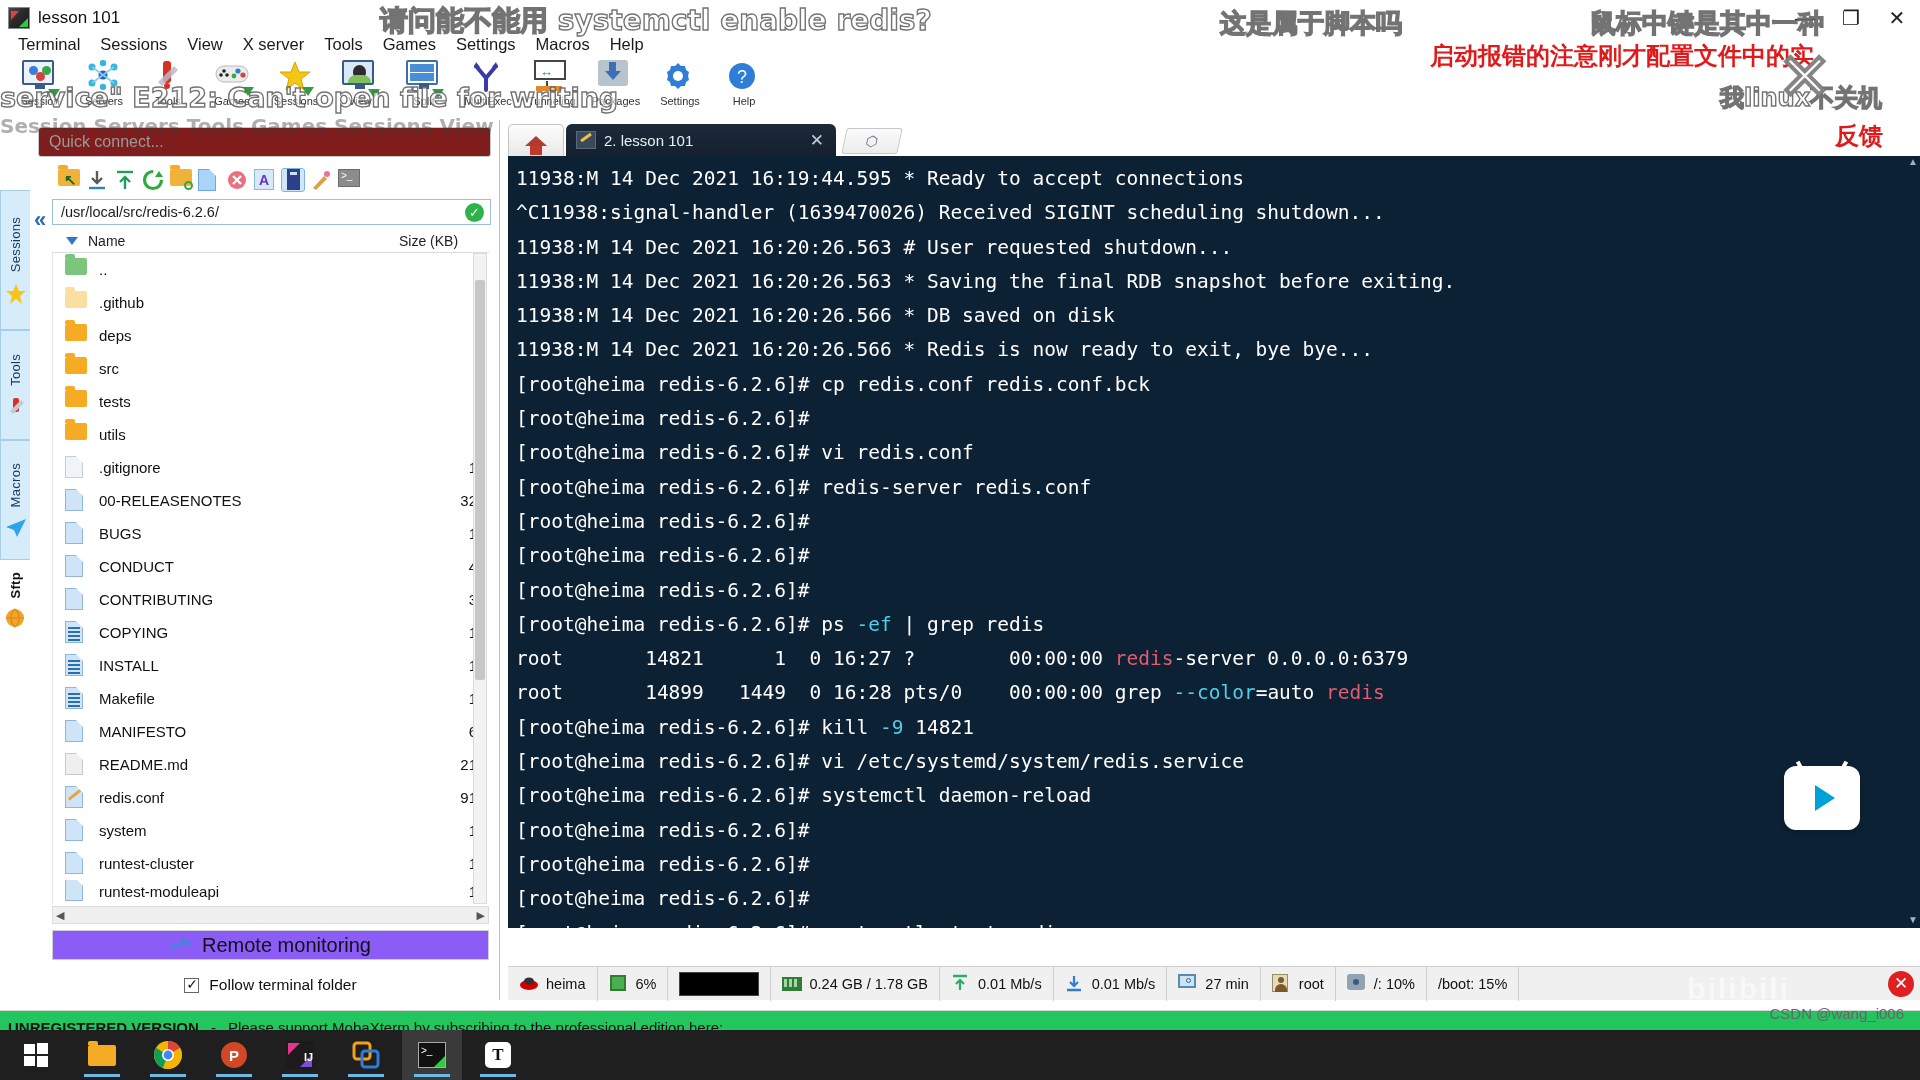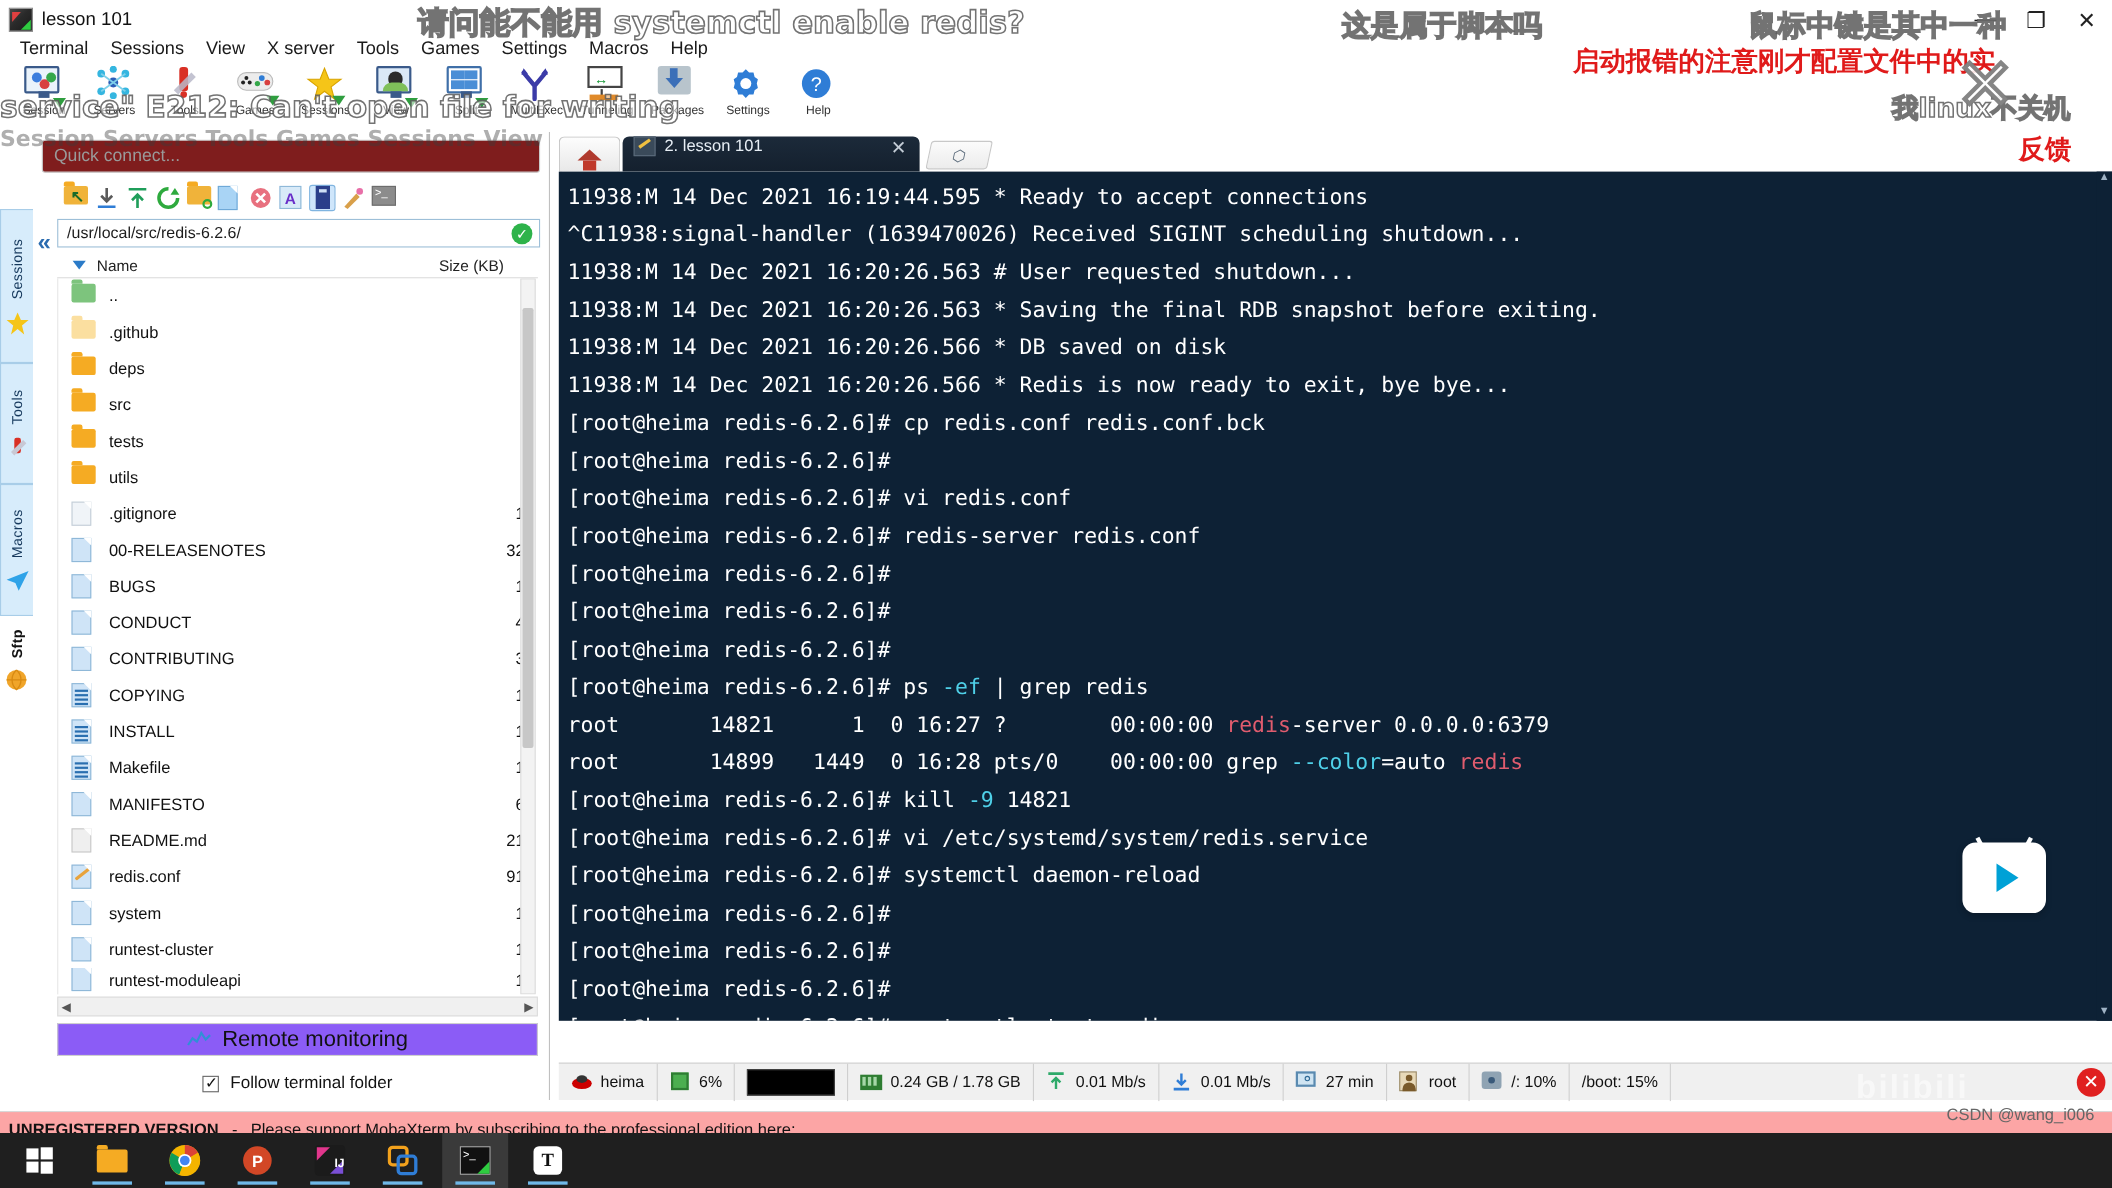--- a/index.html
+++ b/index.html
@@ -187,7 +187,7 @@
   .house::after{content:"";position:absolute;left:-6px;top:10px;width:12px;height:9px;background:#c0392b;}
   .termtab {
     height: 32px; background: linear-gradient(#1c2a3a,#14202e);
-    border-radius:6px 6px 0 0; display:flex; align-items:flex-start; gap:8px;
+    border-radius:6px 6px 0 0; display:flex; align-items:center; gap:8px;
     padding: 0 12px 0 10px; color:#e7eef5; font-size:15px; min-width: 270px;
   }
   .tabkey { width:20px;height:18px;background:#3a4a5a;border:1px solid #5a6a7a;position:relative;}

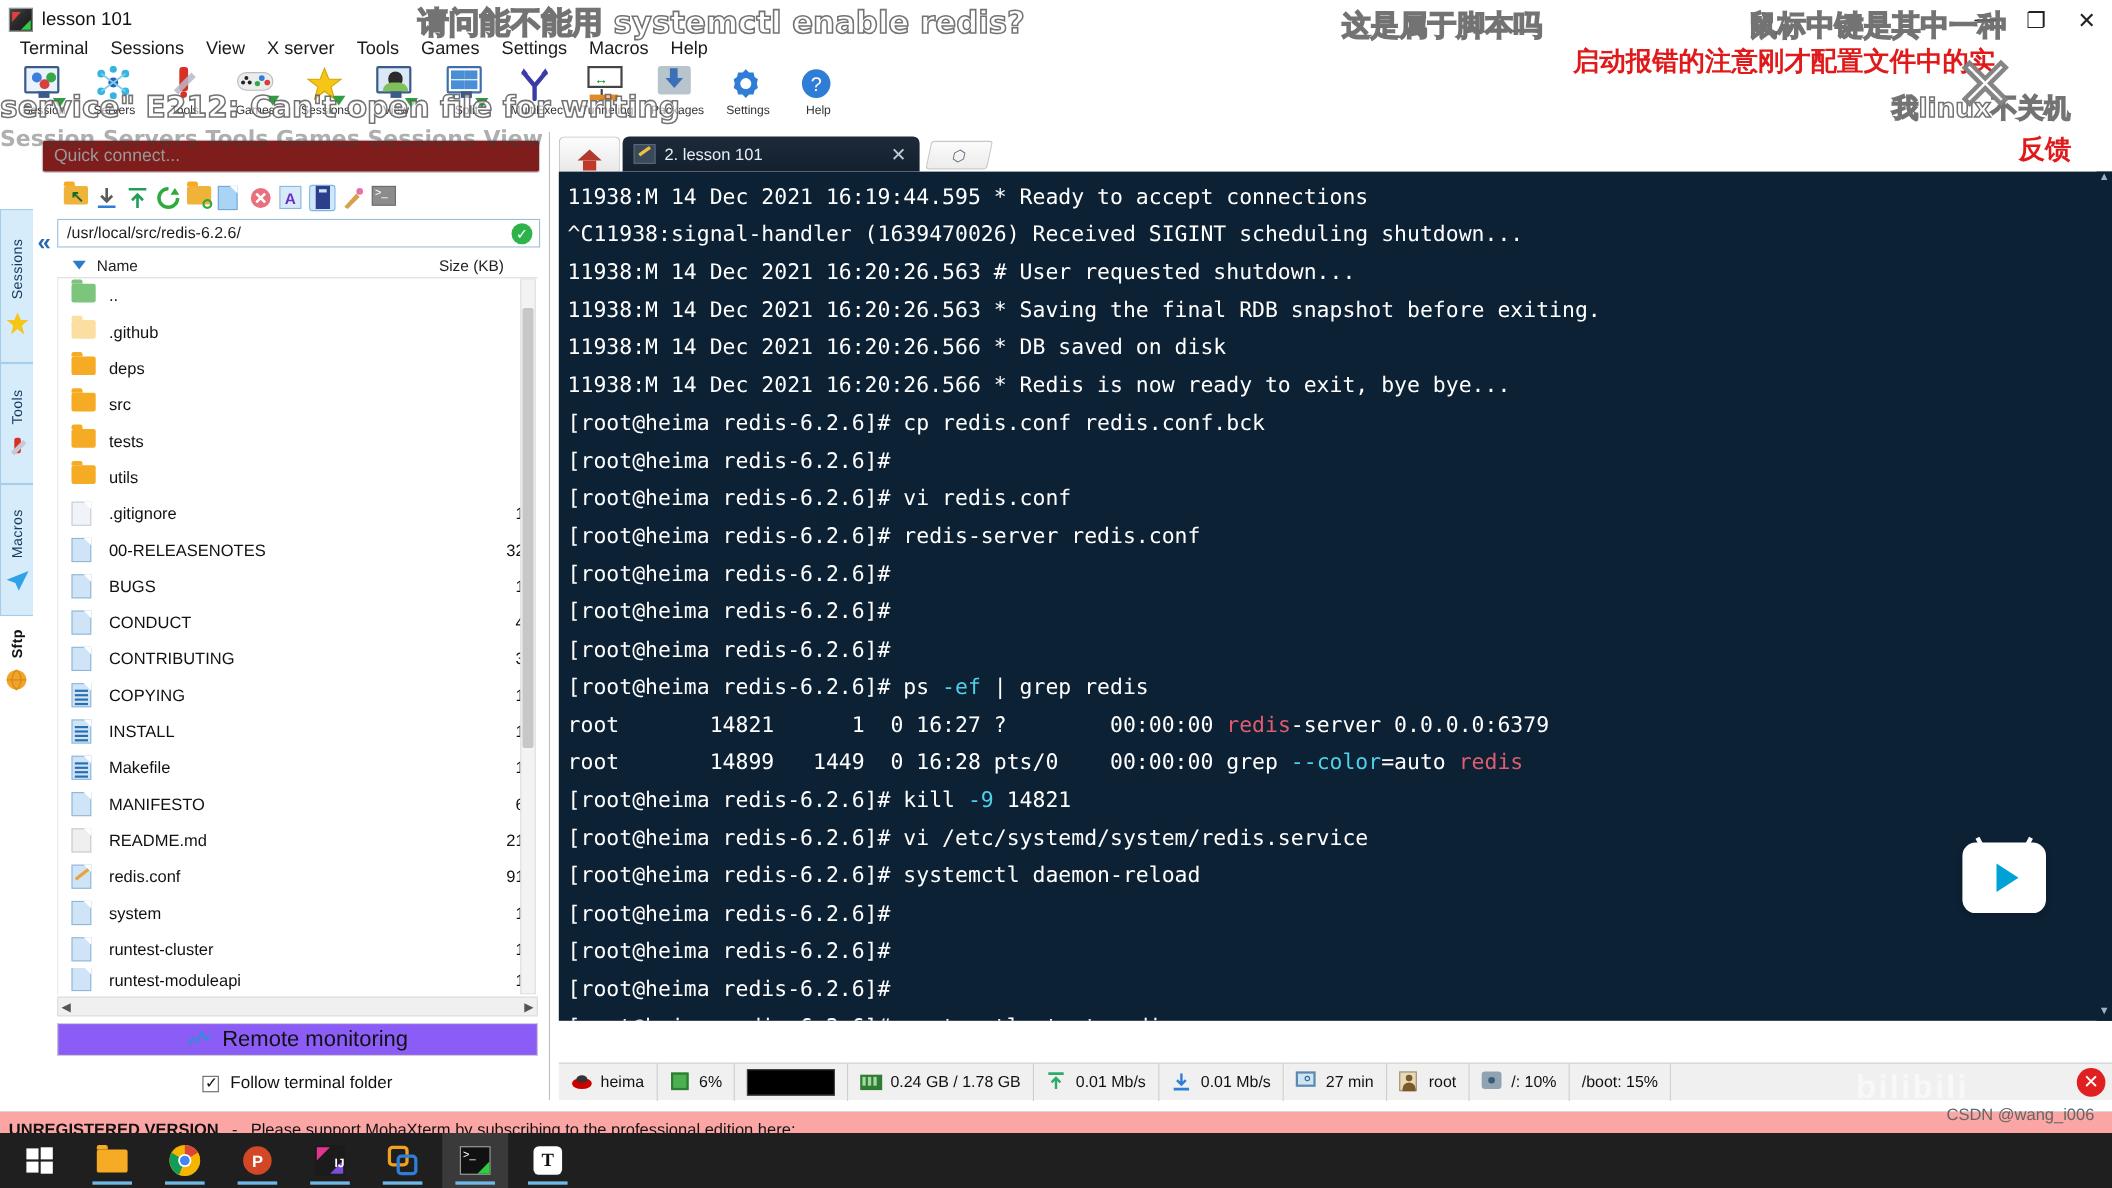--- a/index.html
+++ b/index.html
@@ -236,7 +236,7 @@
   
   .unreg {
     position:absolute; left:0; bottom:36px; width:1920px; height:34px;
-    background:#fca5a5; display:flex; align-items:center; gap:12px; padding-left:8px;
+    background:#22c55e; display:flex; align-items:center; gap:12px; padding-left:8px;
     font-size:15px; color:#111; border-top:1px solid #d8d8d8;
   }
   .unreg b { font-size:15px; }

